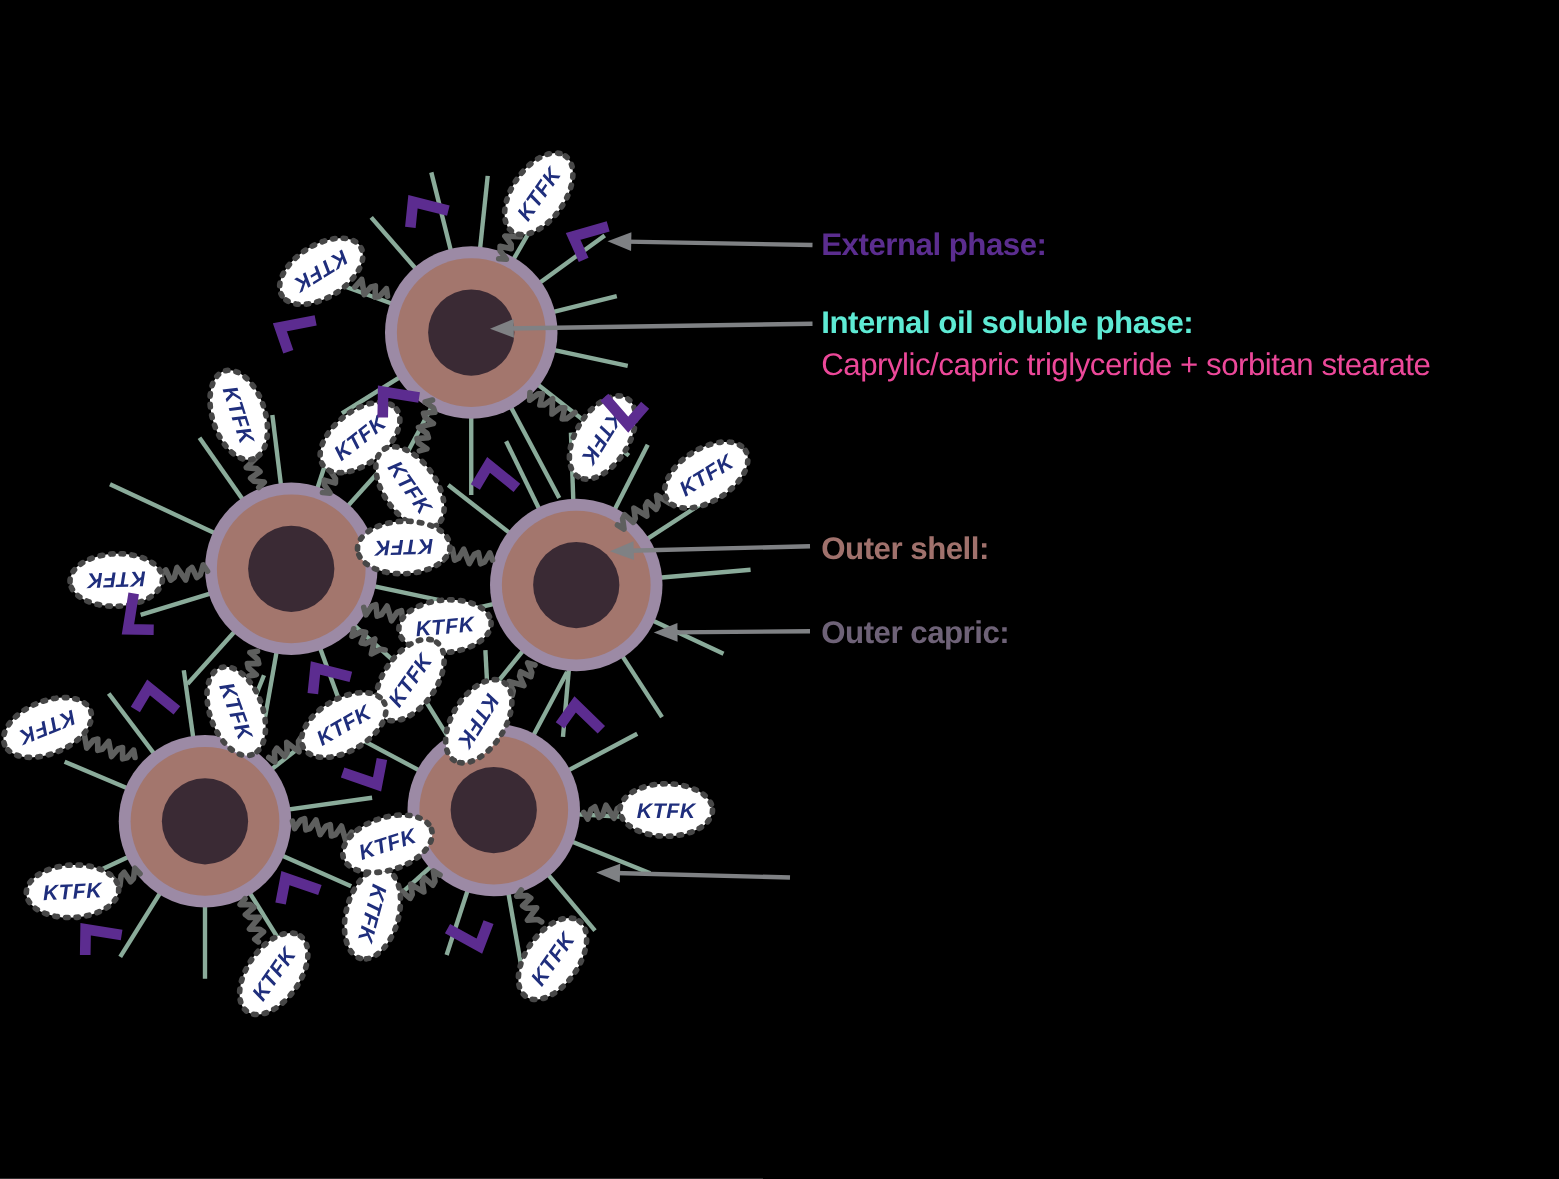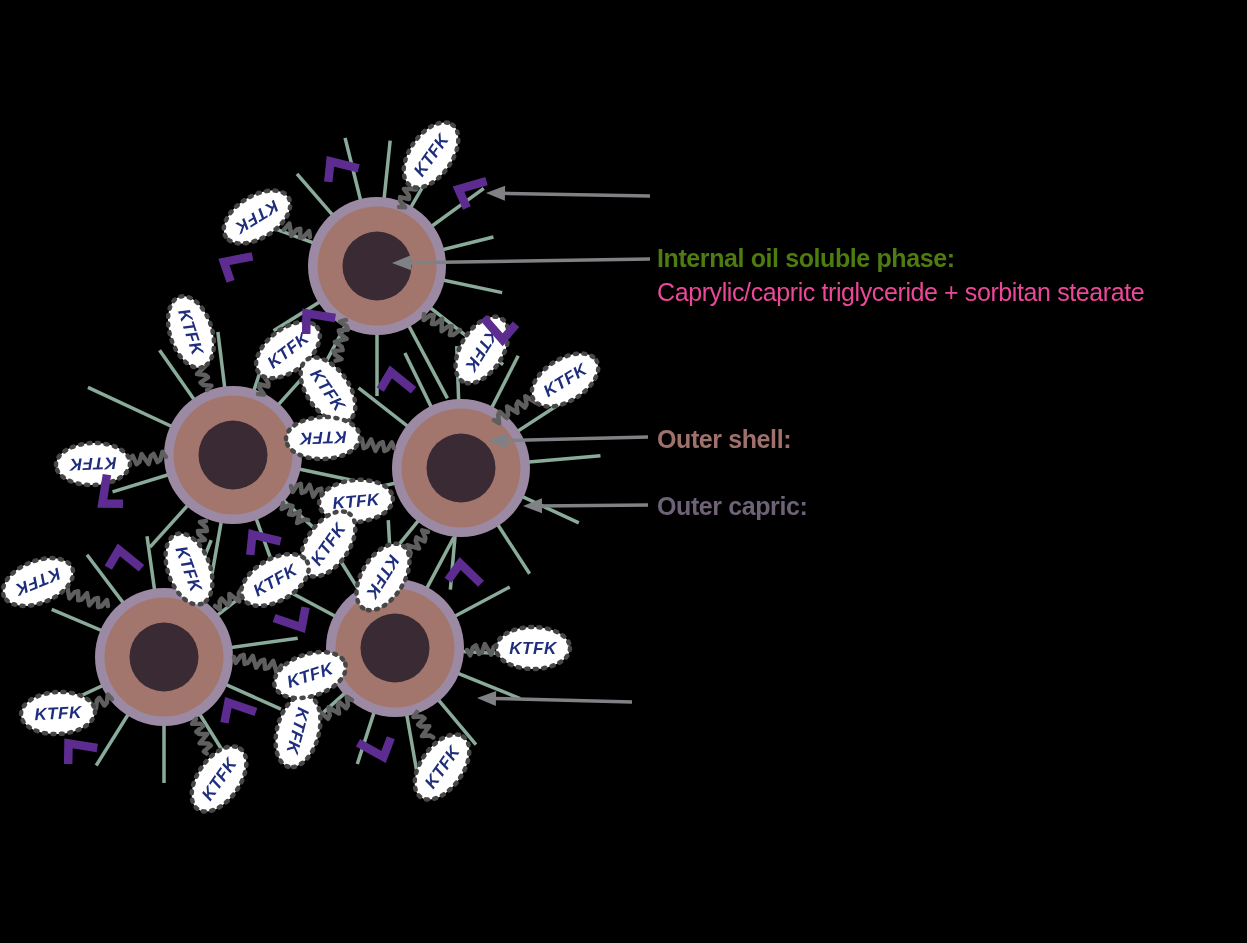--- a/index.html
+++ b/index.html
@@ -229,6 +229,7 @@
       <line x1="632" y1="702" x2="491.9950076963297" y2="698.3869679405504" stroke="#7f8184" stroke-width="3.5"></line>
       <polygon points="477,698 496.18716038562616,690.9926555431991 495.8001924450757,705.9876632395287" fill="#7f8184"></polygon>
     </svg>
+  <div class="legend-label bold" style="left: 657px; top: 181px; color: rgb(91, 45, 143);">External phase:</div>
   <div class="legend-label bold" style="left: 657px; top: 243px; color: #4d7c0f;">Internal oil soluble phase:</div>
   <div class="legend-label" style="left: 657px; top: 277px; color: #ec4899;">Caprylic/capric triglyceride + sorbitan stearate</div>
   <div class="legend-label bold" style="left: 657px; top: 424px; color: rgb(160, 113, 108);">Outer shell:</div>

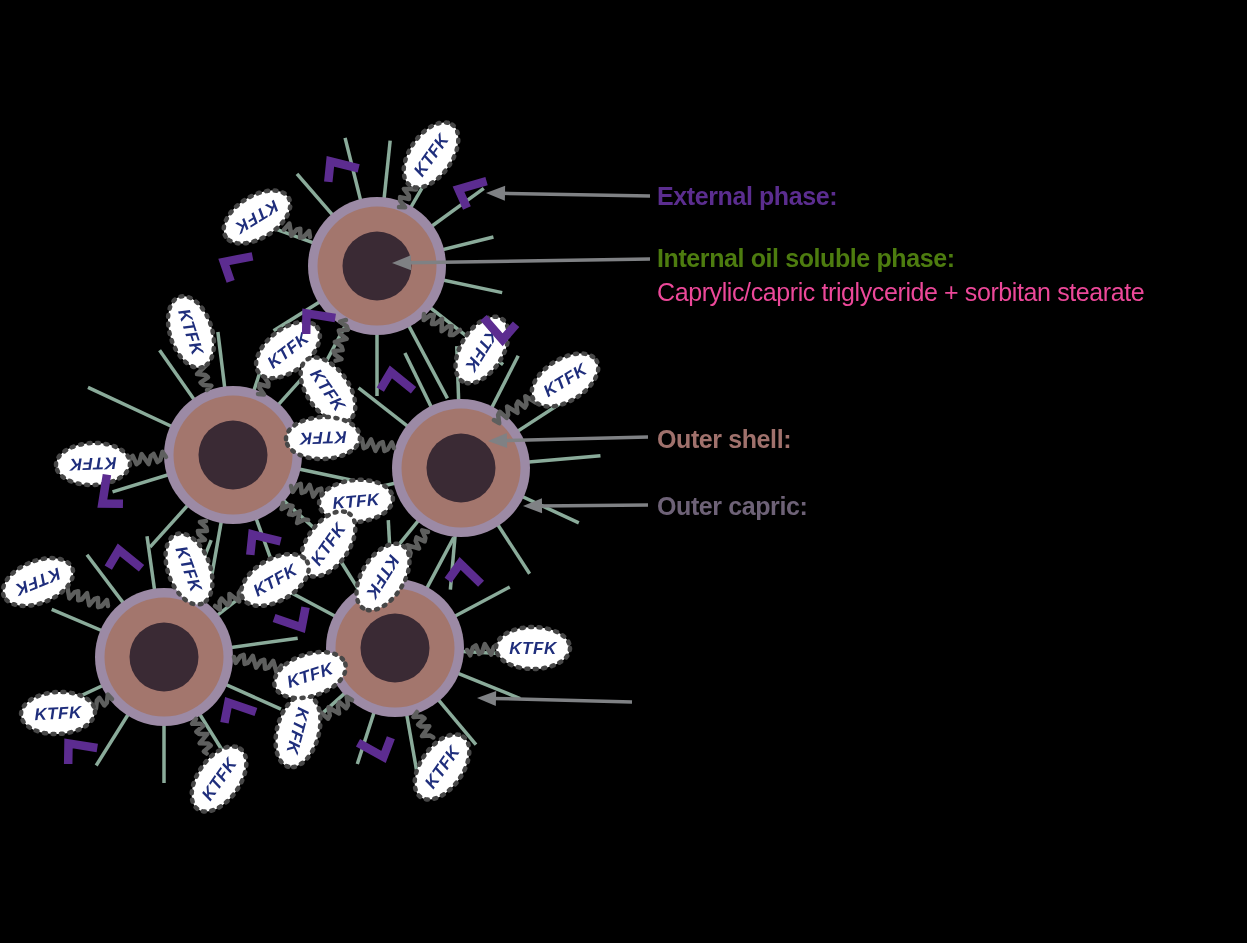--- a/index.html
+++ b/index.html
@@ -230,7 +230,7 @@
       <polygon points="477,698 496.18716038562616,690.9926555431991 495.8001924450757,705.9876632395287" fill="#7f8184"></polygon>
     </svg>
   <div class="legend-label bold" style="left: 657px; top: 181px; color: rgb(91, 45, 143);">External phase:</div>
-  <div class="legend-label bold" style="left: 657px; top: 243px; color: #4d7c0f;">Internal oil soluble phase:</div>
+  <div class="legend-label bold" style="left: 657px; top: 243px; color: #5eead4;">Internal oil soluble phase:</div>
   <div class="legend-label" style="left: 657px; top: 277px; color: #ec4899;">Caprylic/capric triglyceride + sorbitan stearate</div>
   <div class="legend-label bold" style="left: 657px; top: 424px; color: rgb(160, 113, 108);">Outer shell:</div>
   <div class="legend-label bold" style="left: 657px; top: 491px; color: rgb(110, 98, 119);">Outer capric:</div>

